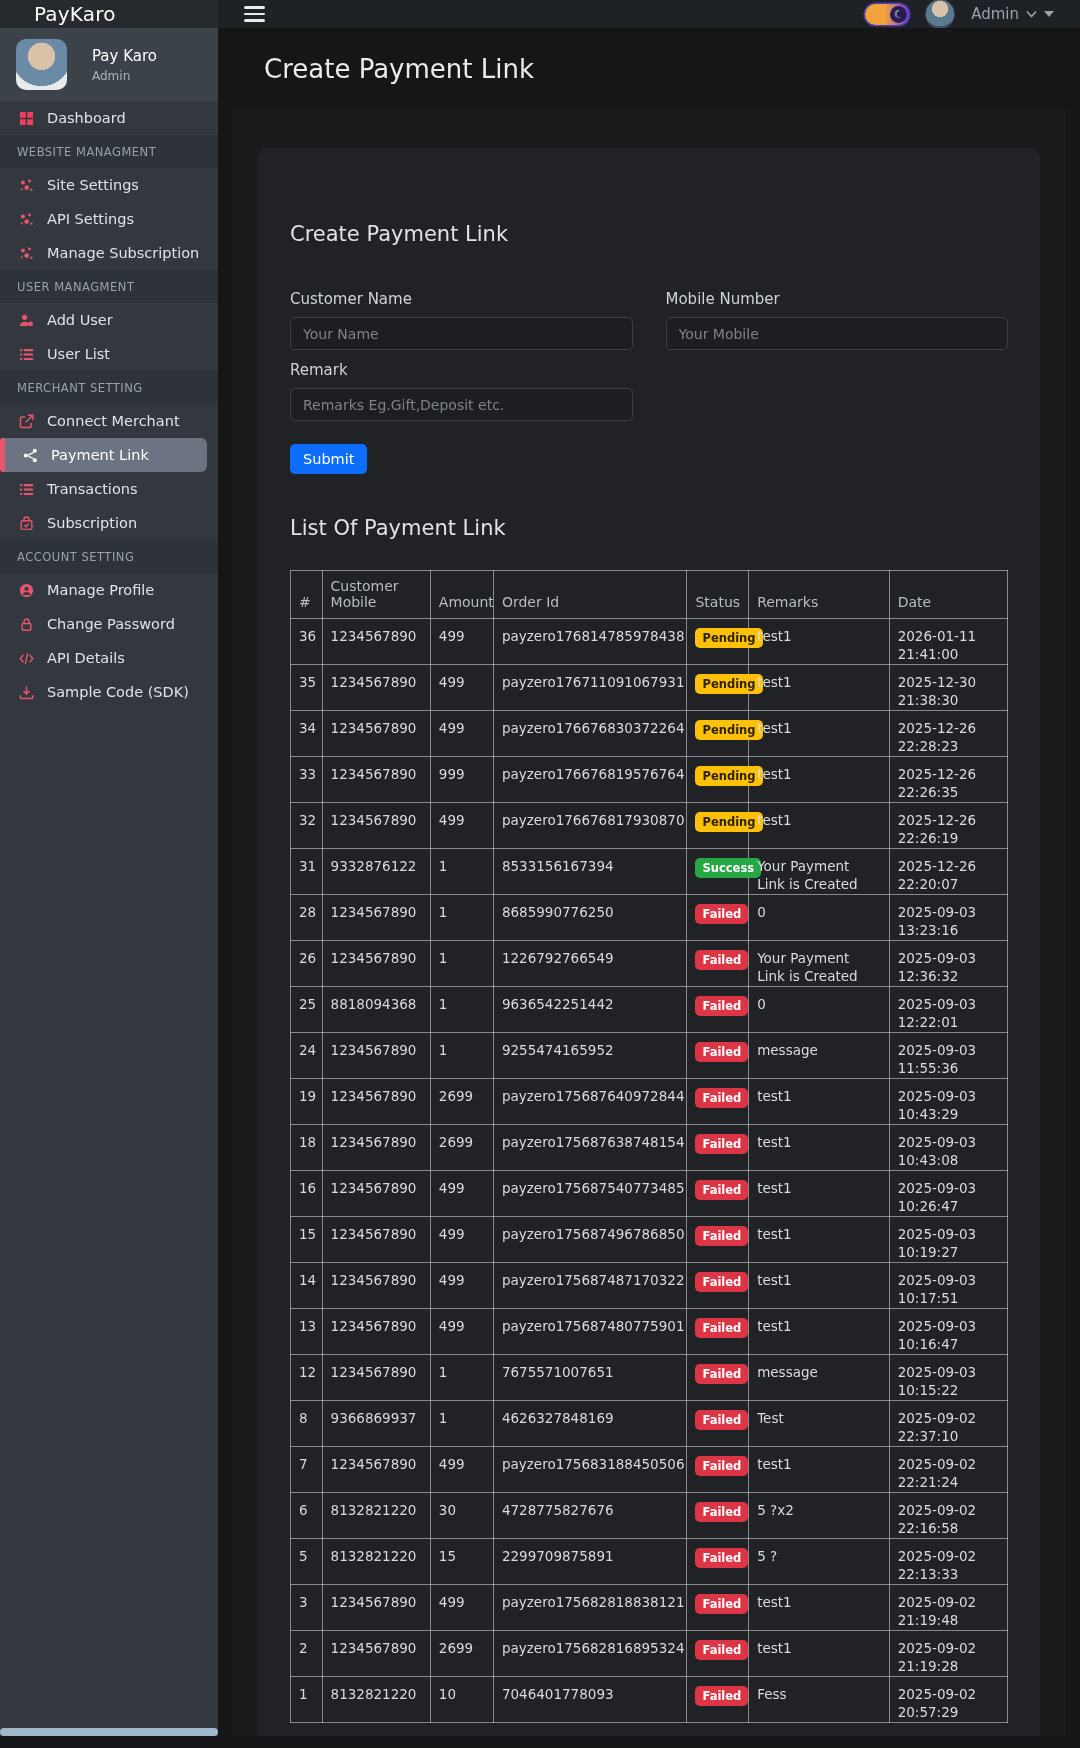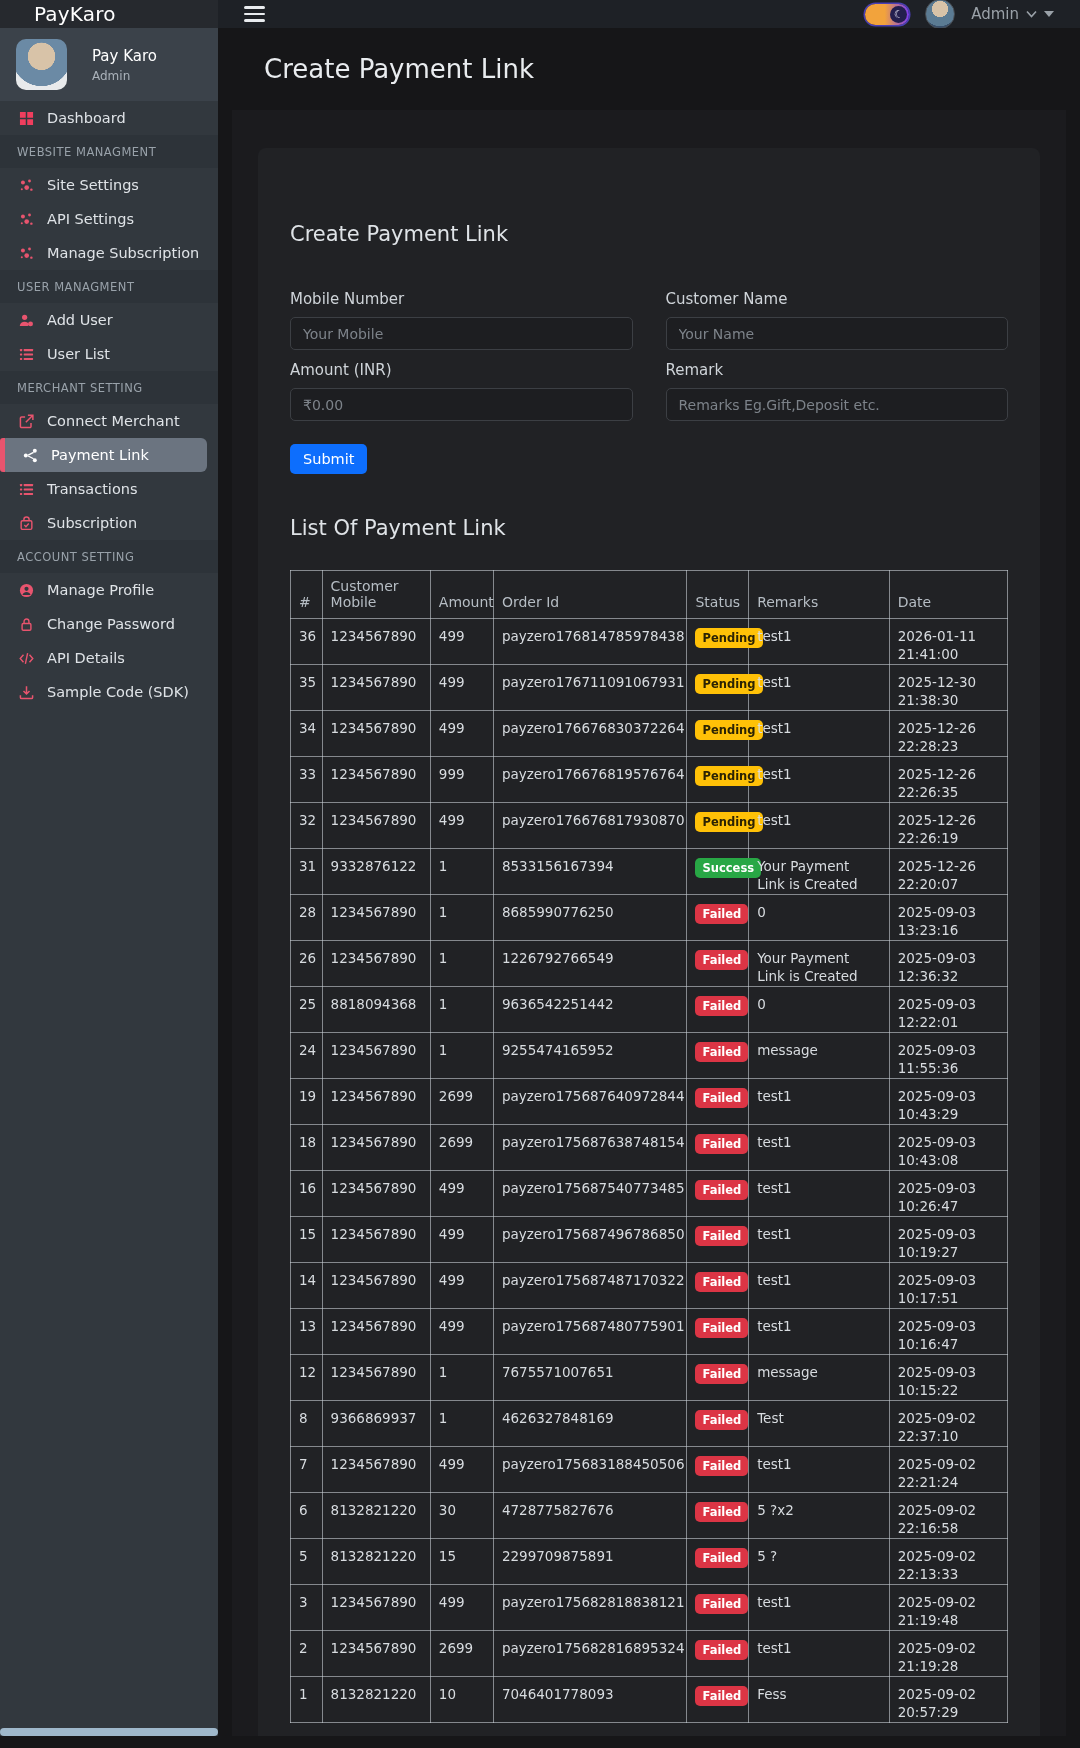--- a/index.html
+++ b/index.html
@@ -281,12 +281,12 @@
 
         <div class="form-grid">
           <div class="field">
+            <label>Customer Name</label>
+            <input type="text" placeholder="Your Name" style="">
+          </div>
+          <div class="field">
             <label>Mobile Number</label>
             <input type="text" placeholder="Your Mobile" style="">
-          </div>
-          <div class="field">
-            <label>Customer Name</label>
-            <input type="text" placeholder="Your Name" style="">
           </div>
           <div class="field">
             <label>Amount (INR)</label>

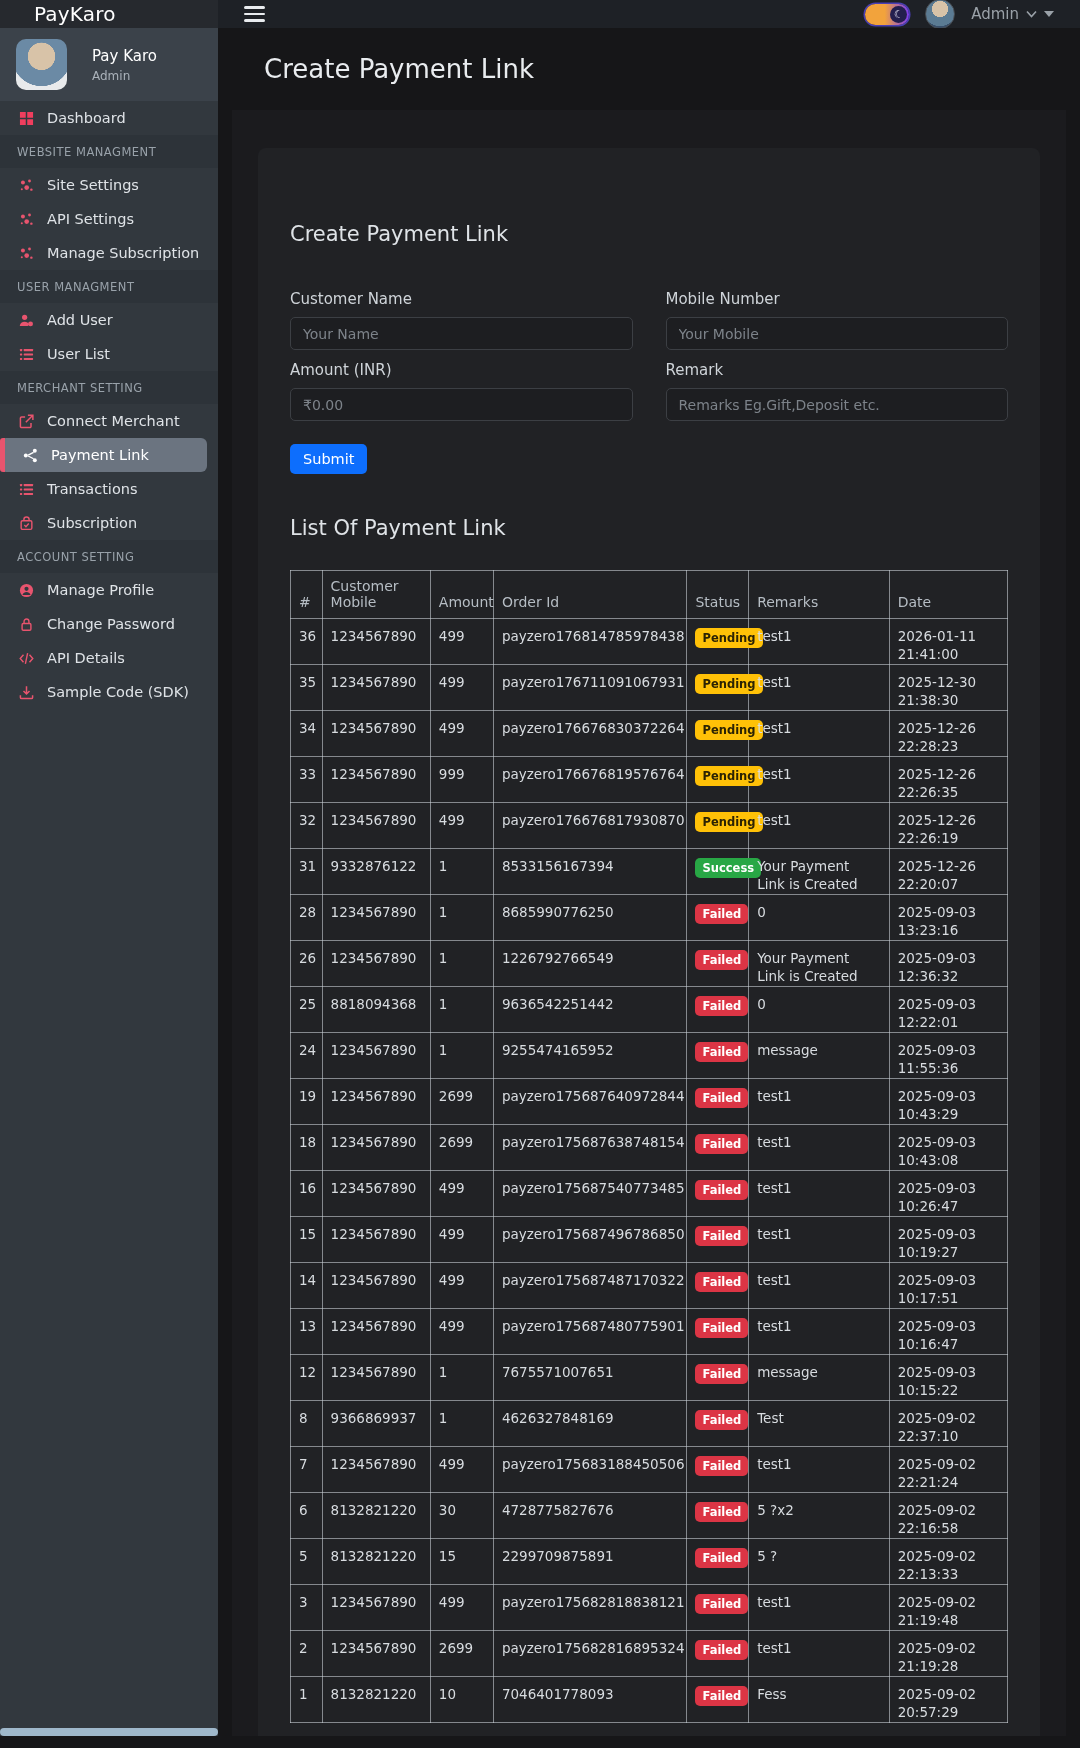--- a/index.html
+++ b/index.html
@@ -289,10 +289,6 @@
             <input type="text" placeholder="Your Mobile" style="">
           </div>
           <div class="field">
-            <label>Amount (INR)</label>
-            <input type="text" placeholder="₹0.00" style="">
-          </div>
-          <div class="field">
             <label>Remark</label>
             <input type="text" placeholder="Remarks Eg.Gift,Deposit etc." style="">
           </div>

